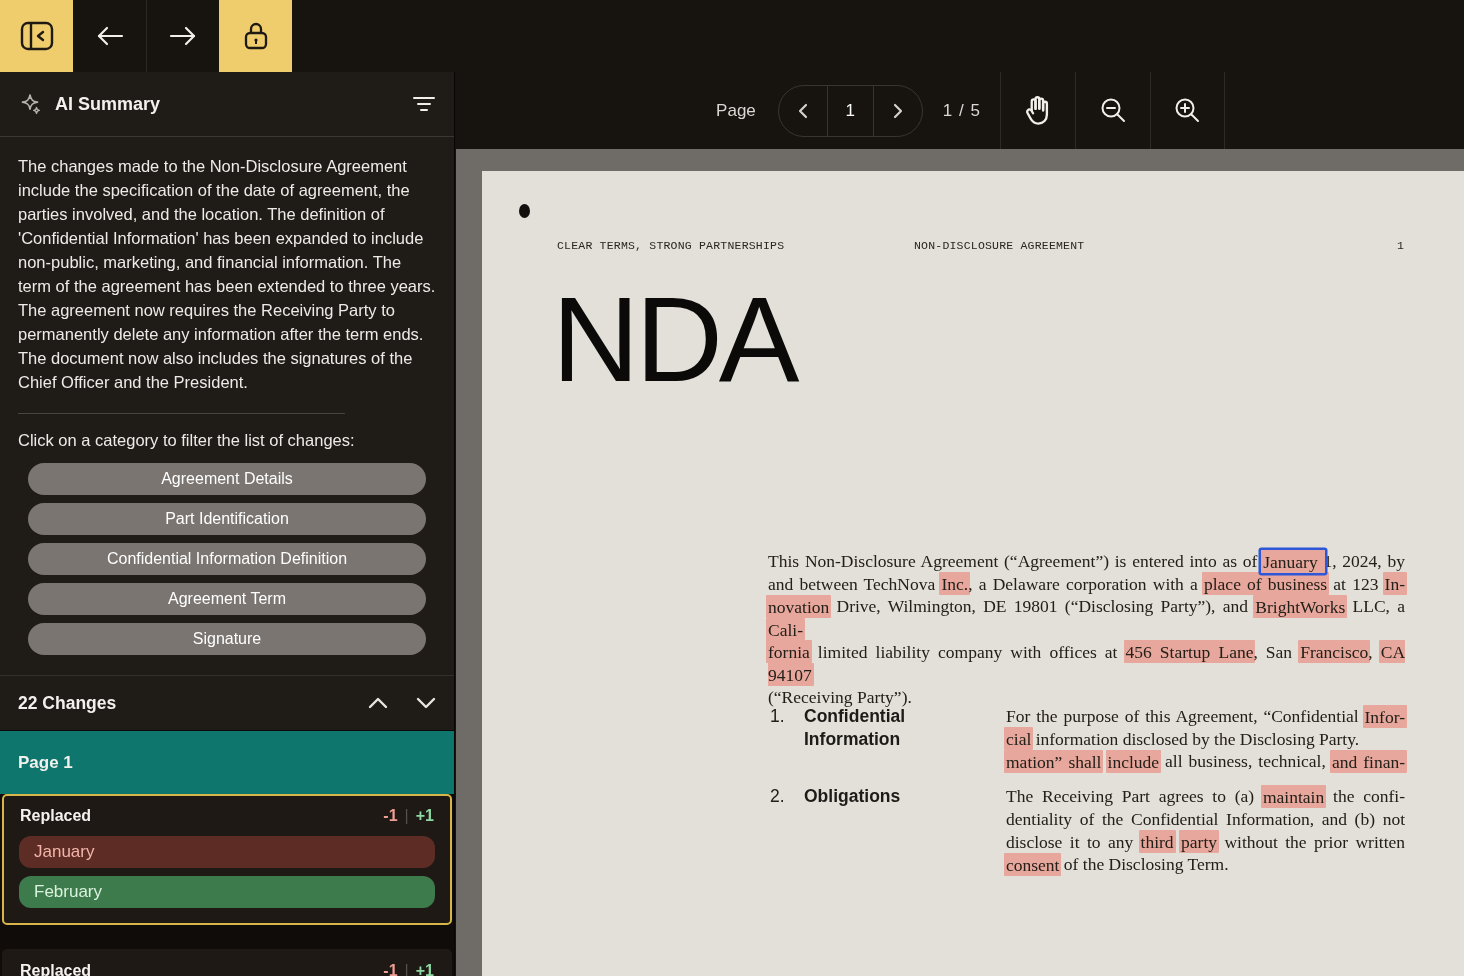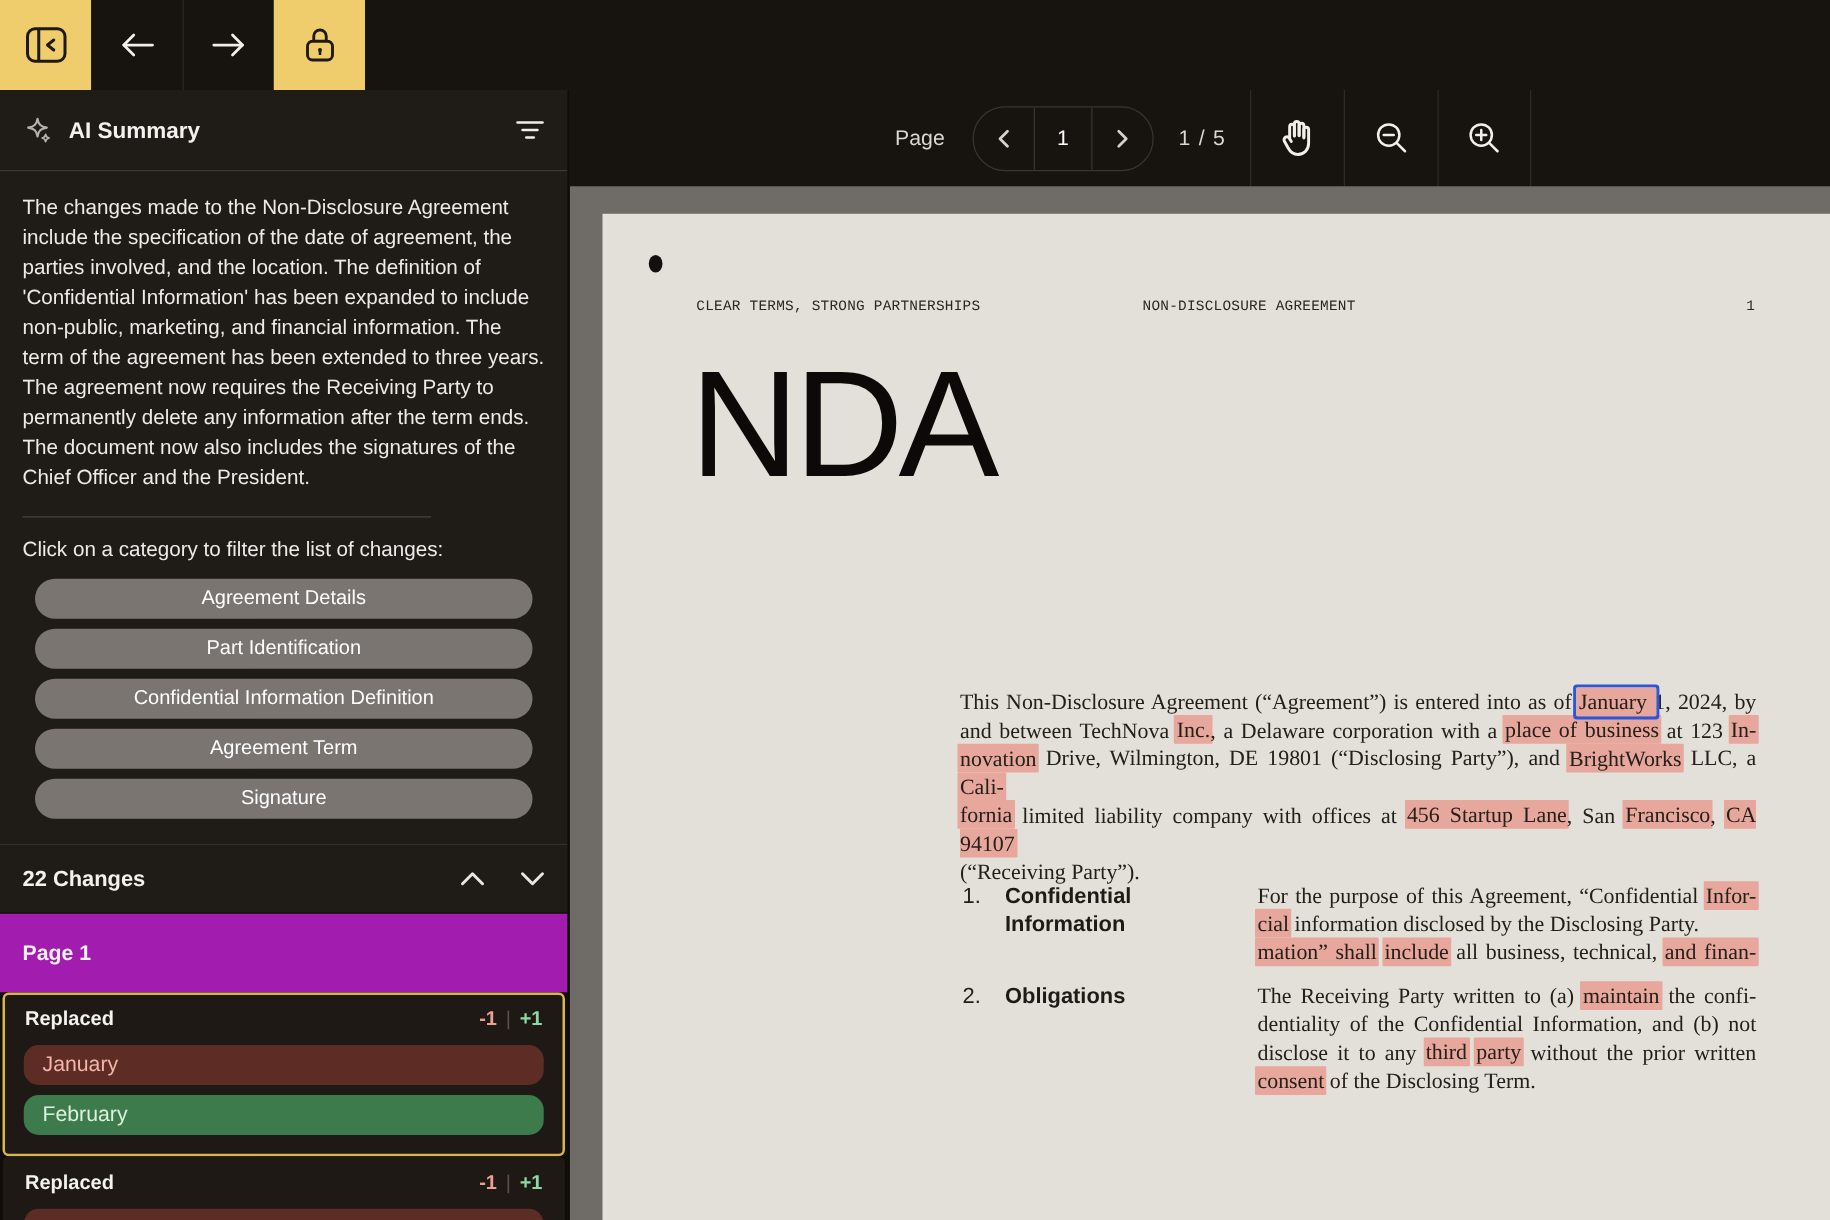--- a/index.html
+++ b/index.html
@@ -32,7 +32,7 @@
                     border-top:1px solid #332f2a; border-bottom:1px solid #0c0a08;
                     font-weight:700; font-size:17.5px; color:#f3f1ee; background:#1f1b17; }
   .chev-group { margin-left:auto; display:flex; gap:28px; }
-  .page-strip { background:#a21caf; height:63px; display:flex; align-items:center; padding:0 18px;
+  .page-strip { background:#0f766e; height:63px; display:flex; align-items:center; padding:0 18px;
                 font-weight:700; font-size:17px; color:#f3f1ee; }
   .changes-list { background:#0f0c09; padding:0; }
   .card { margin:0 2px 0; background:#1e1914; border:2px solid transparent; border-radius:5px;

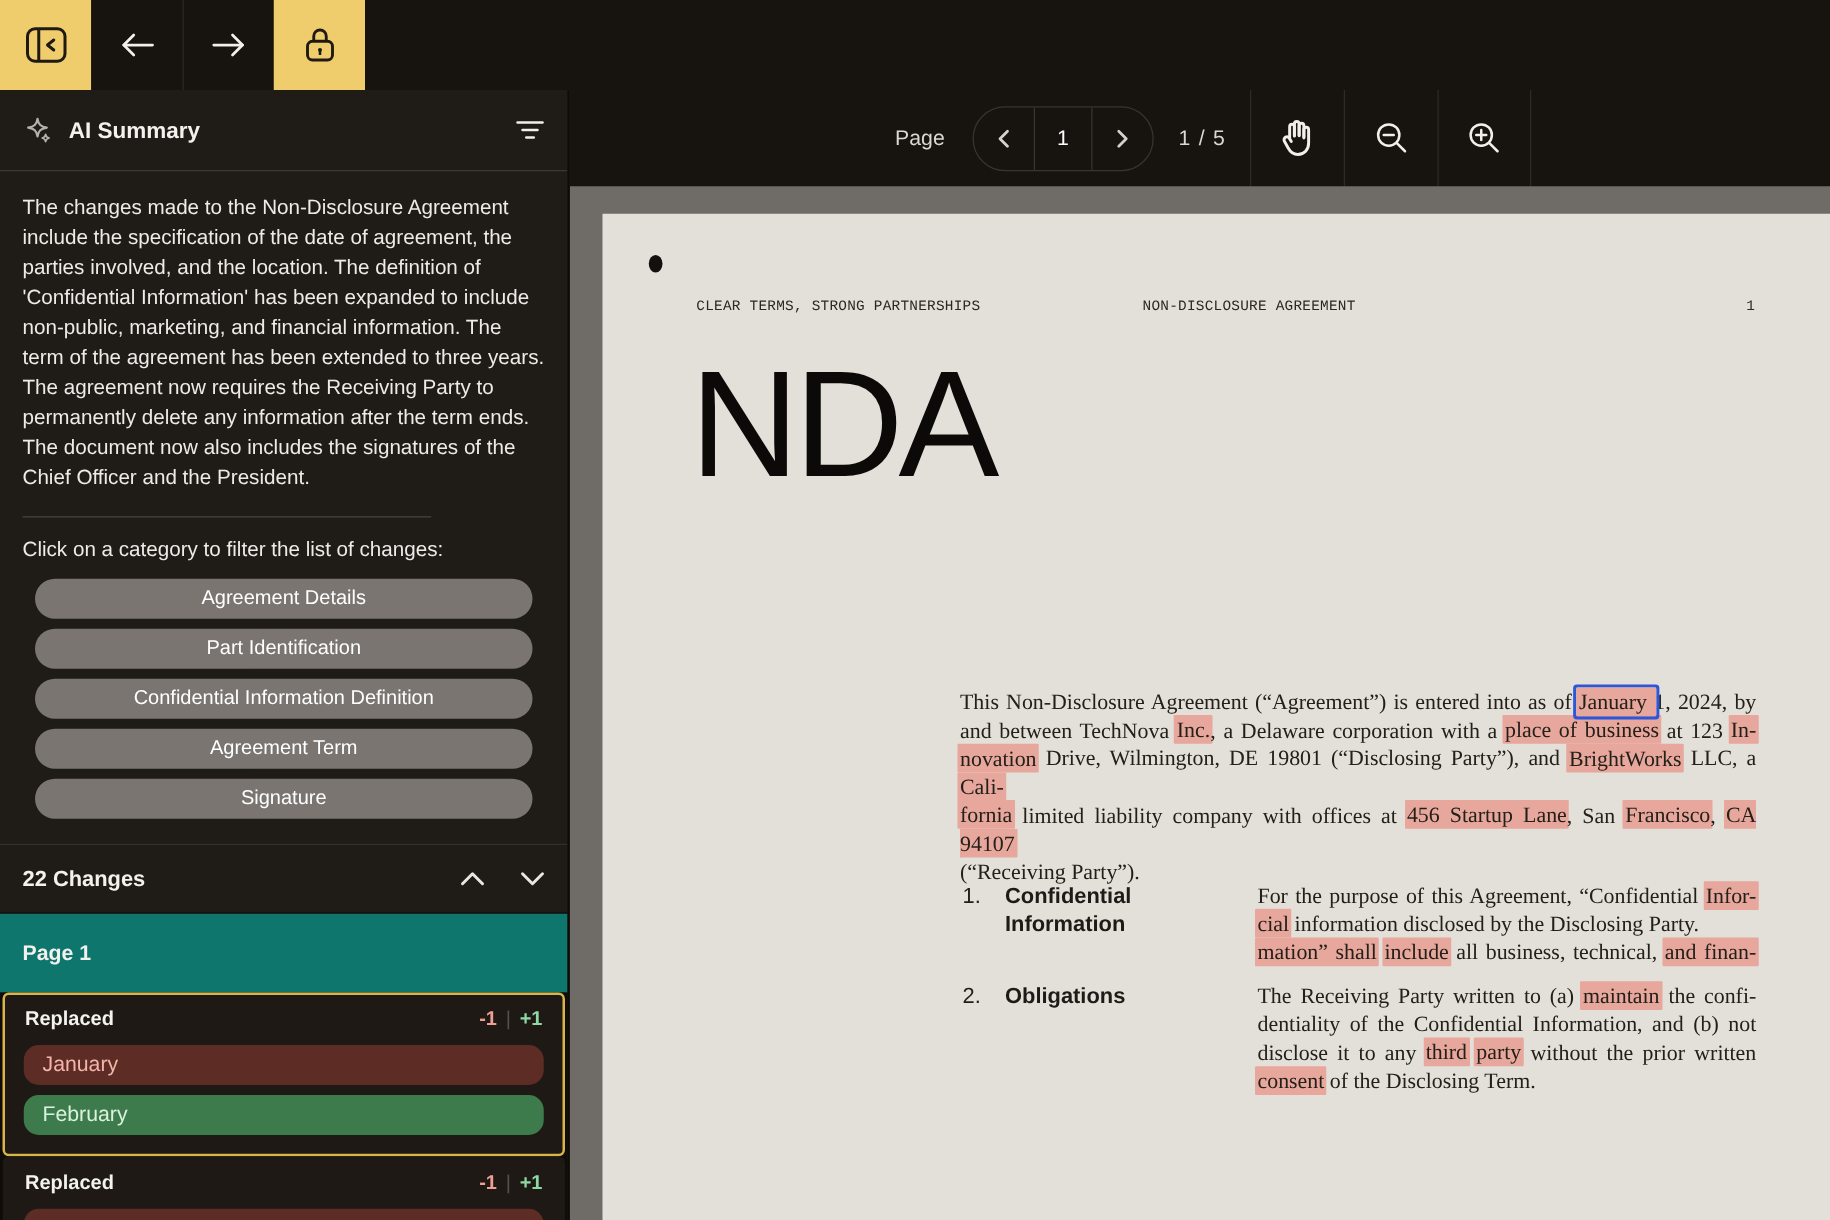--- a/index.html
+++ b/index.html
@@ -286,7 +286,7 @@
             <div class="item-num">2.</div>
             <div class="item-heading">Obligations</div>
             <div class="item-body">
-              <div class="dline just"><span>The Receiving Party written to (a) </span><span class="hl">maintain</span><span> the confi-</span></div>
+              <div class="dline just"><span>The Receiving Part agrees to (a) </span><span class="hl">maintain</span><span> the confi-</span></div>
               <div class="dline just"><span>dentiality of the Confidential Information, and (b) not</span></div>
               <div class="dline just"><span>disclose it to any </span><span class="hl">third</span><span> </span><span class="hl">party</span><span> without the prior written</span></div>
               <div class="dline"><span class="hl">consent</span><span> of the Disclosing Term.</span></div>

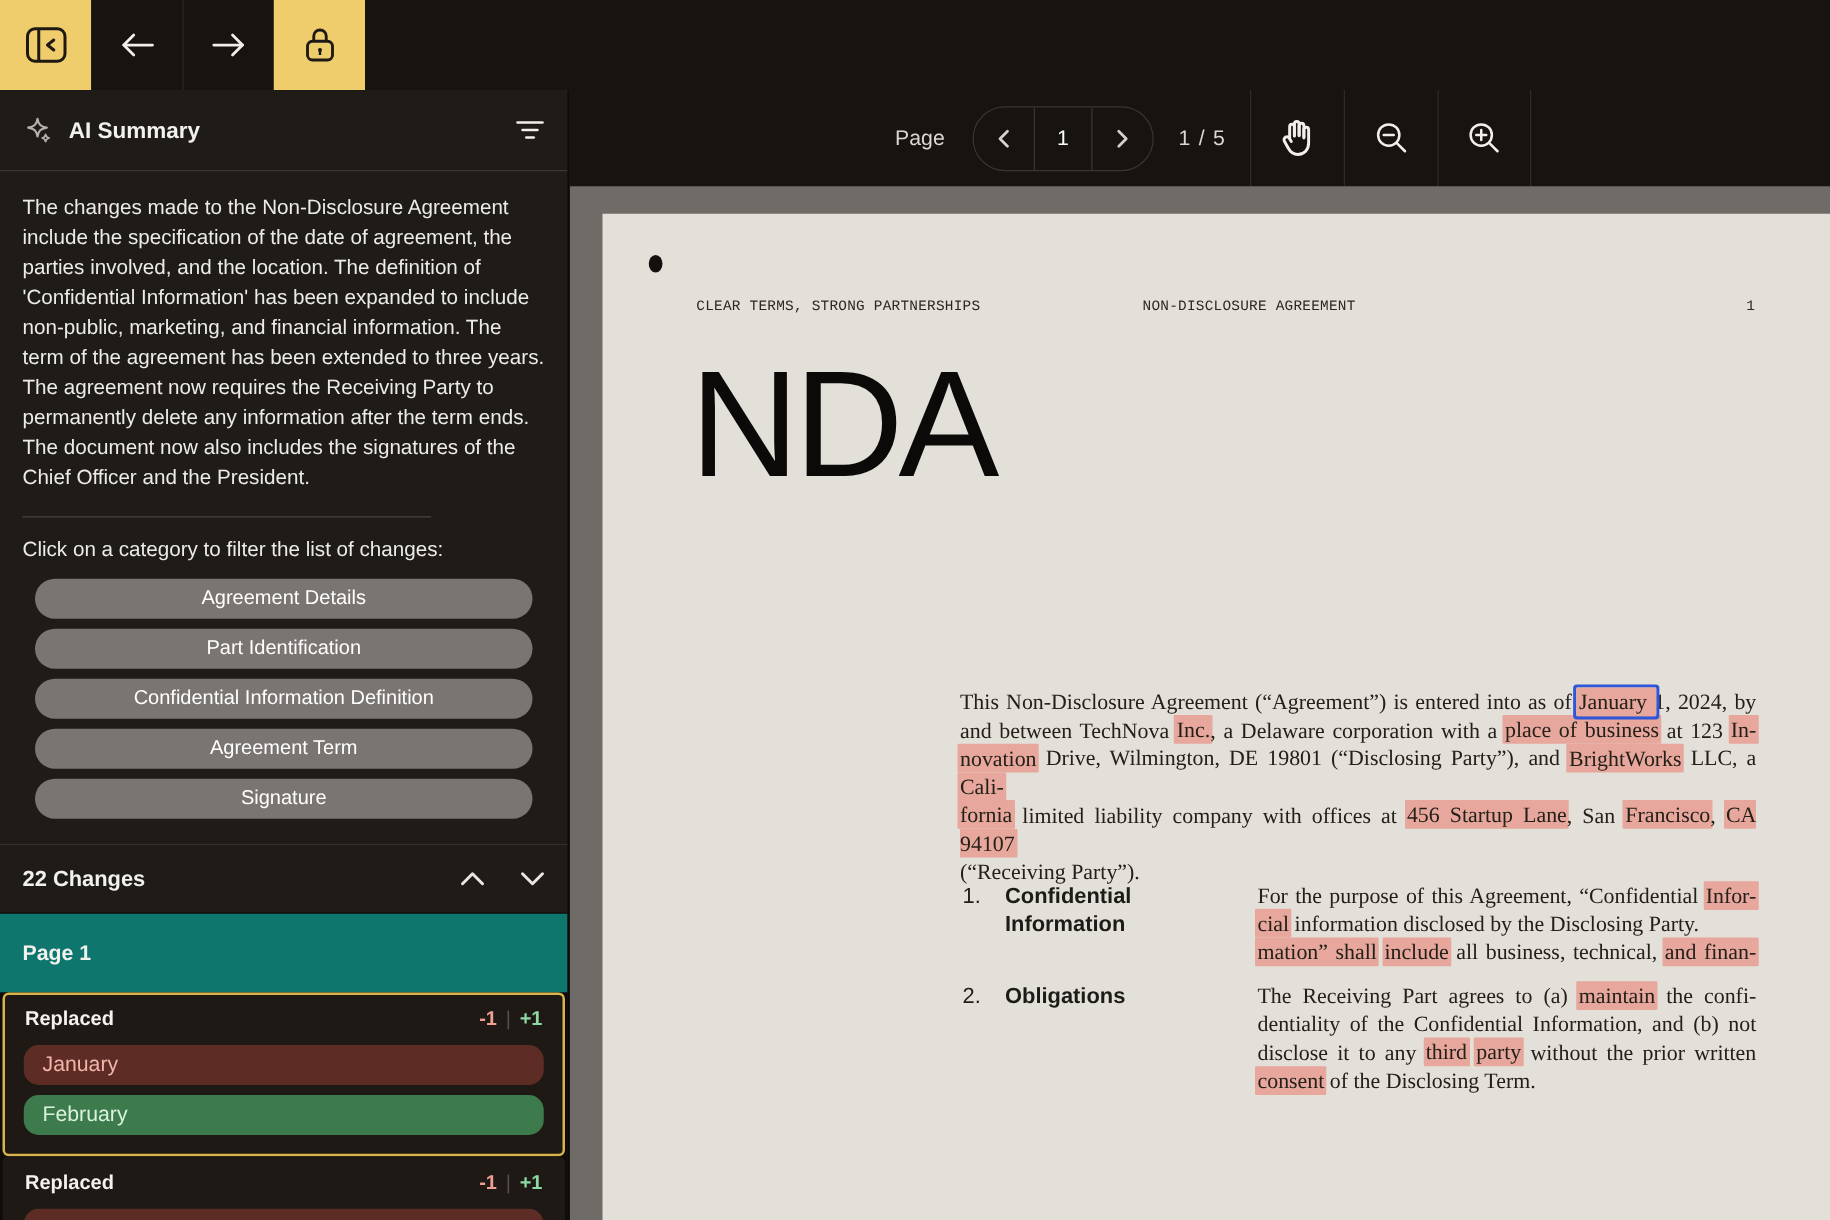--- a/index.html
+++ b/index.html
@@ -35,7 +35,7 @@
   .page-strip { background:#0f766e; height:63px; display:flex; align-items:center; padding:0 18px;
                 font-weight:700; font-size:17px; color:#f3f1ee; }
   .changes-list { background:#0f0c09; padding:0; }
-  .card { margin:0 2px 0; background:#1e1914; border:2px solid transparent; border-radius:5px;
+  .card { margin:0 2px 24px; background:#1e1914; border:2px solid transparent; border-radius:5px;
           padding:11px 15px 15px; cursor:pointer; }
   .card.selected { border-color:#d7b54a; }
   .card-head { display:flex; align-items:center; font-size:16px; font-weight:600; color:#f4f2ef; margin:0 1px 11px; }

